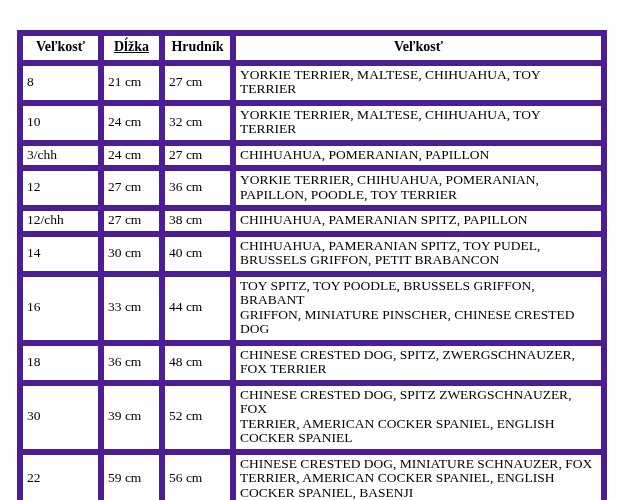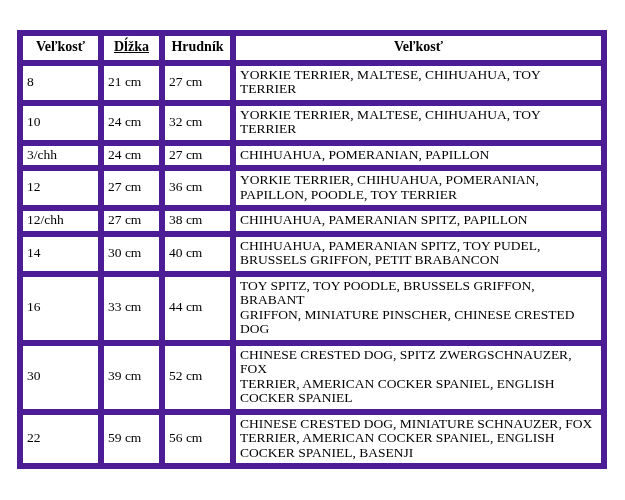--- a/index.html
+++ b/index.html
@@ -118,6 +118,13 @@
 DOG</td>
       </tr>
       <tr>
+        <td class="cell-size">18</td>
+        <td class="cell-length">36 cm</td>
+        <td class="cell-chest">48 cm</td>
+        <td class="cell-breeds">CHINESE CRESTED DOG, SPITZ, ZWERGSCHNAUZER,
+FOX TERRIER</td>
+      </tr>
+      <tr>
         <td class="cell-size">30</td>
         <td class="cell-length">39 cm</td>
         <td class="cell-chest">52 cm</td>

